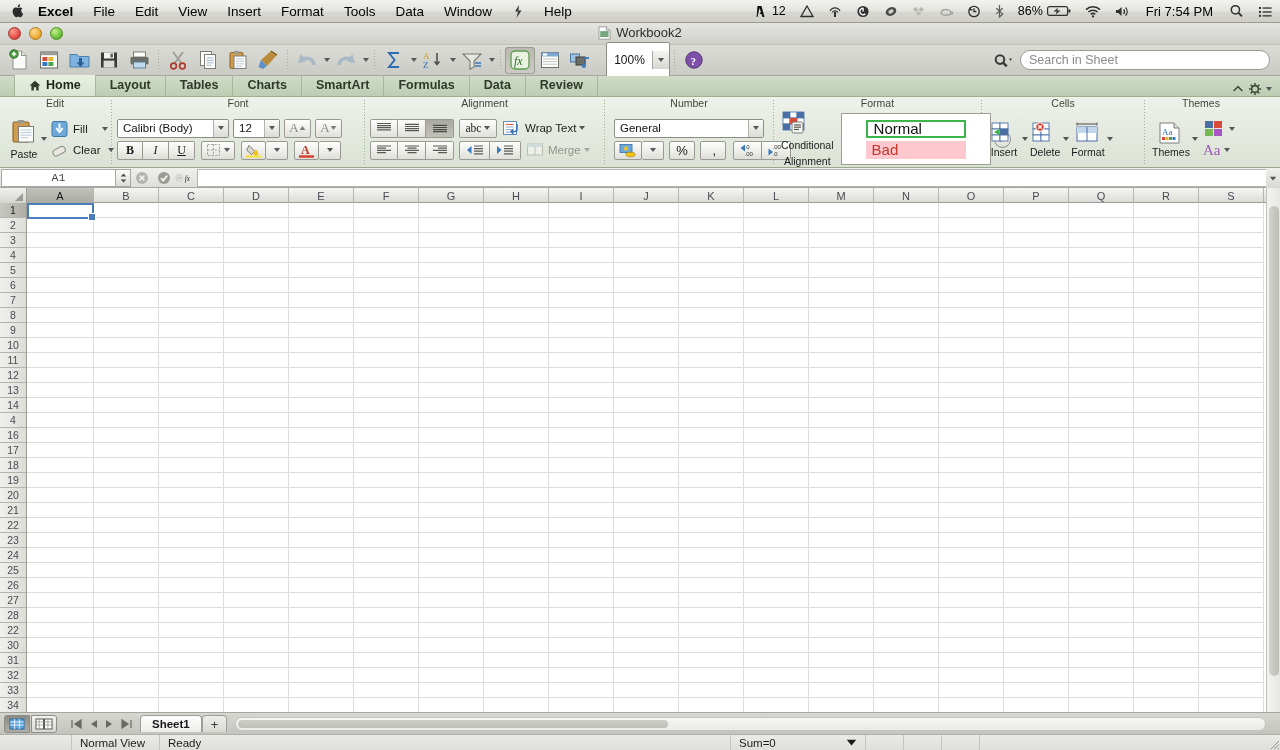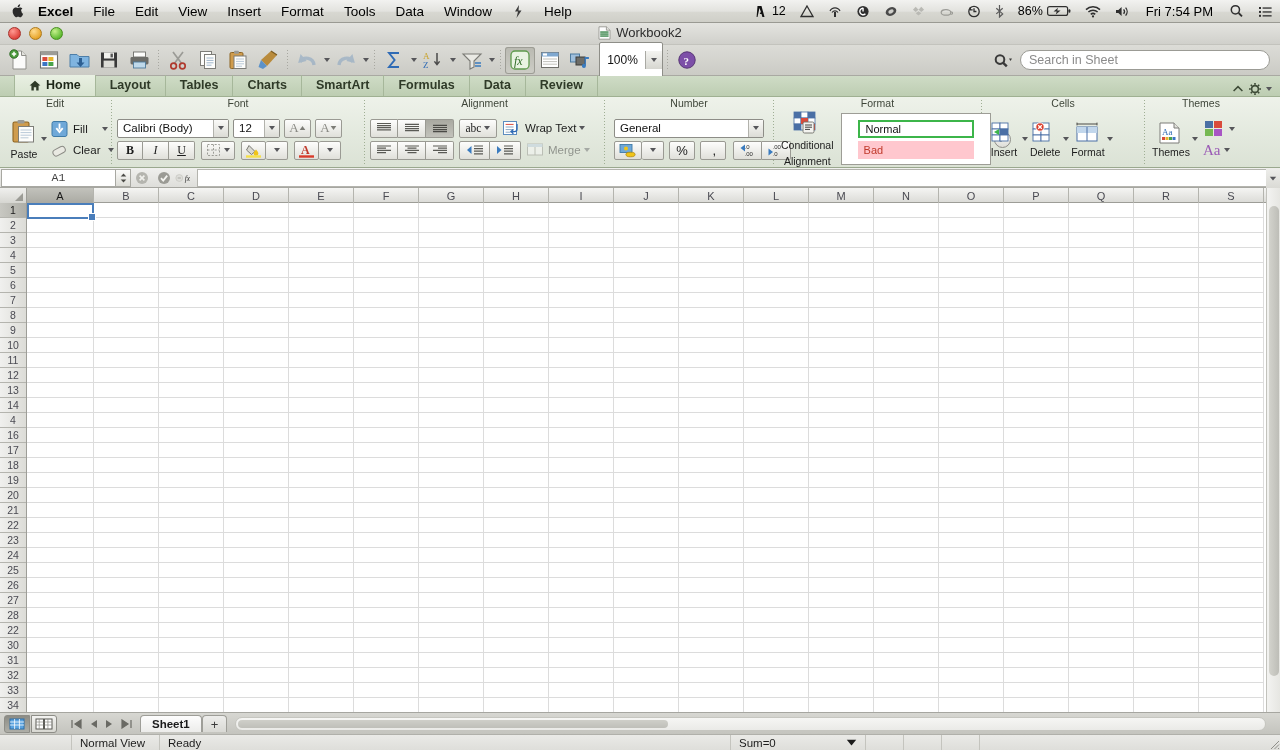--- a/index.html
+++ b/index.html
@@ -72,7 +72,7 @@
   .tb-caret { width: 9px; height: 27px; display: flex; align-items: center; justify-content: center; }
   .caret-dn { width: 0; height: 0; border-left: 3.5px solid transparent; border-right: 3.5px solid transparent; border-top: 4px solid #56565a; }
   #zoom-combo {
-    display: flex; align-items: center; height: 36px; margin-left: 4px;
+    display: flex; align-items: center; height: 36px; margin-left: 11px;
     border: 1px solid #8e8e88; border-radius: 2px; background: #fff; overflow: hidden;
   }
   #zoom-combo .zv { width: 45px; text-align: center; font-size: 12px; color: #111; line-height: 18px; }

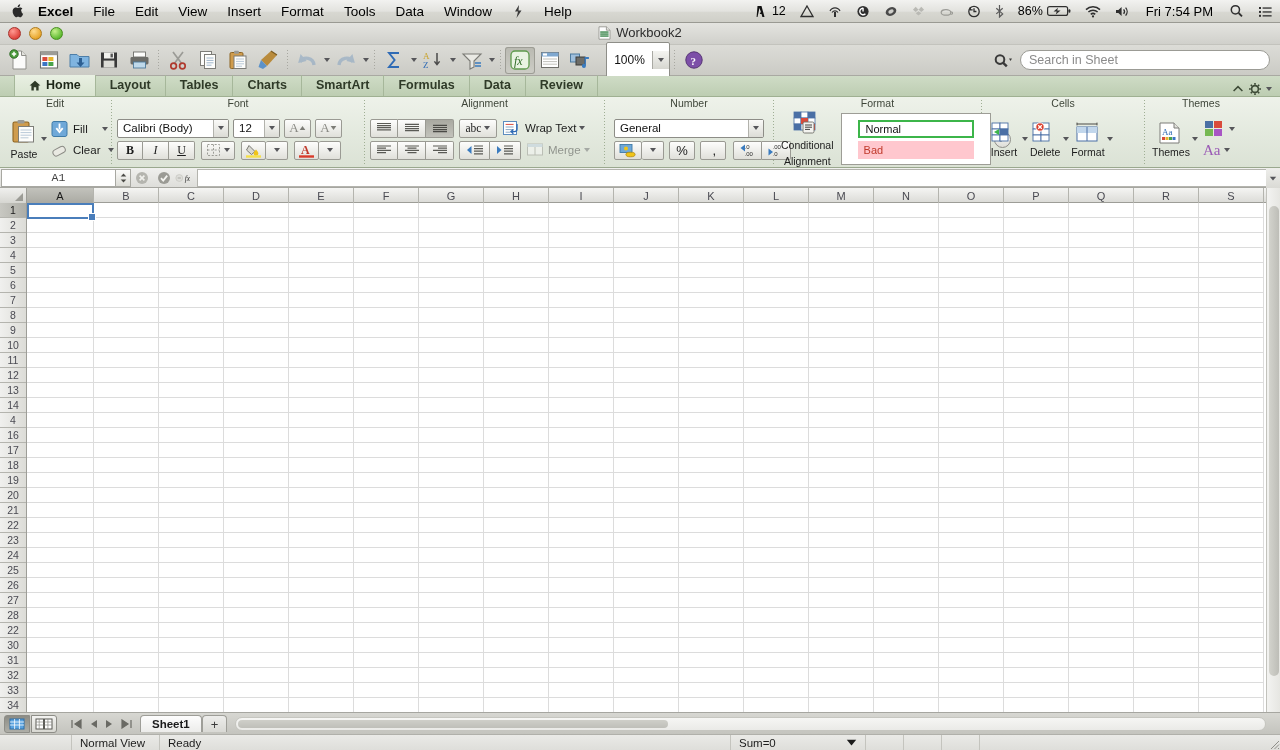--- a/index.html
+++ b/index.html
@@ -144,7 +144,7 @@
     width: 150px; height: 52px; border: 1px solid #9d9d96; background: #fff;
     display: flex; flex-direction: column; align-items: center; justify-content: center; gap: 3px;
   }
-  .style-chip { width: 116px; height: 18px; display: flex; align-items: center; padding-left: 6px; font-size: 11px; }
+  .style-chip { width: 100px; height: 18px; display: flex; align-items: center; padding-left: 6px; font-size: 15px; }
   .style-chip.normal { background: #fff; border: 2px solid #3cb54a; color: #111; }
   .style-chip.bad { background: #ffc7ce; color: #c0392b; }
   .gal-more { width: 17px; height: 17px; border-radius: 50%; border: 1px solid #8e8e88;

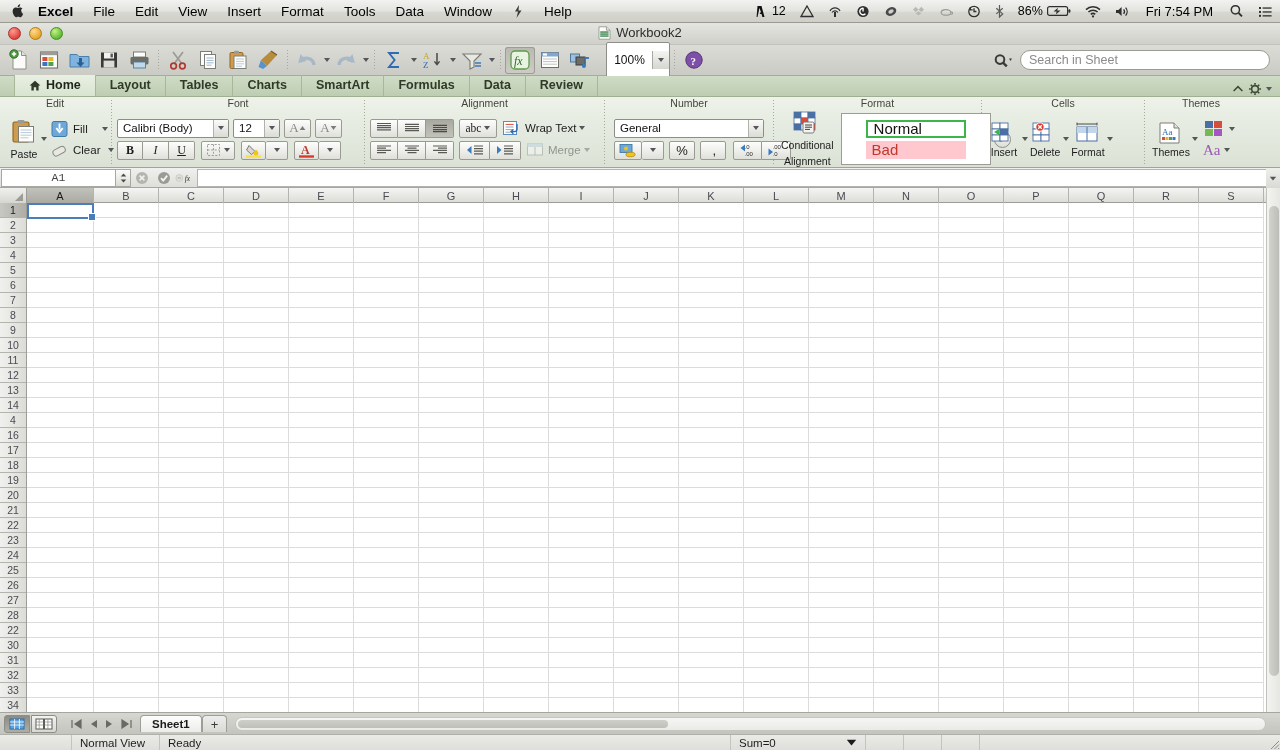--- a/index.html
+++ b/index.html
@@ -845,7 +845,7 @@
     <div class="rgroup" style="width:205px">
       <div class="rg-title">Format</div>
       <div class="rg-body" style="padding-left:6px">
-        <div class="col" style="align-items:center;gap:5px">
+        <div class="col" style="gap:5px">
           <svg class="icon-svg" width="30" height="24" viewBox="0 0 30 24">
             <g stroke="#4a6fa5" stroke-width=".8" fill="#fff">
               <rect x="2" y="1" width="7" height="6"></rect>

